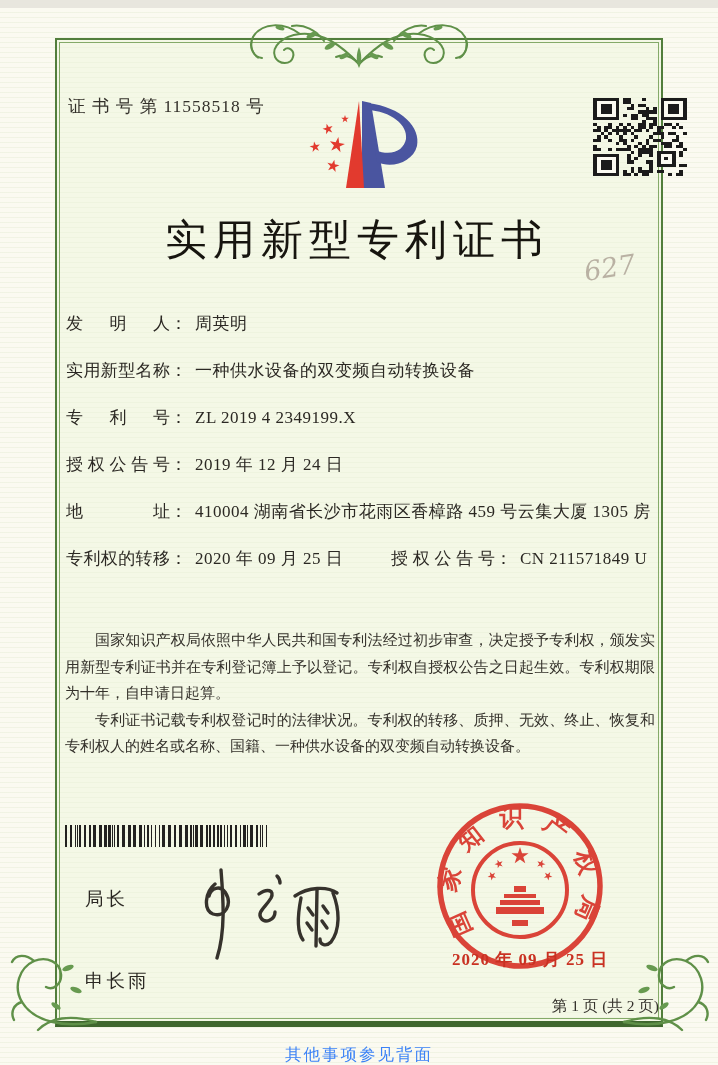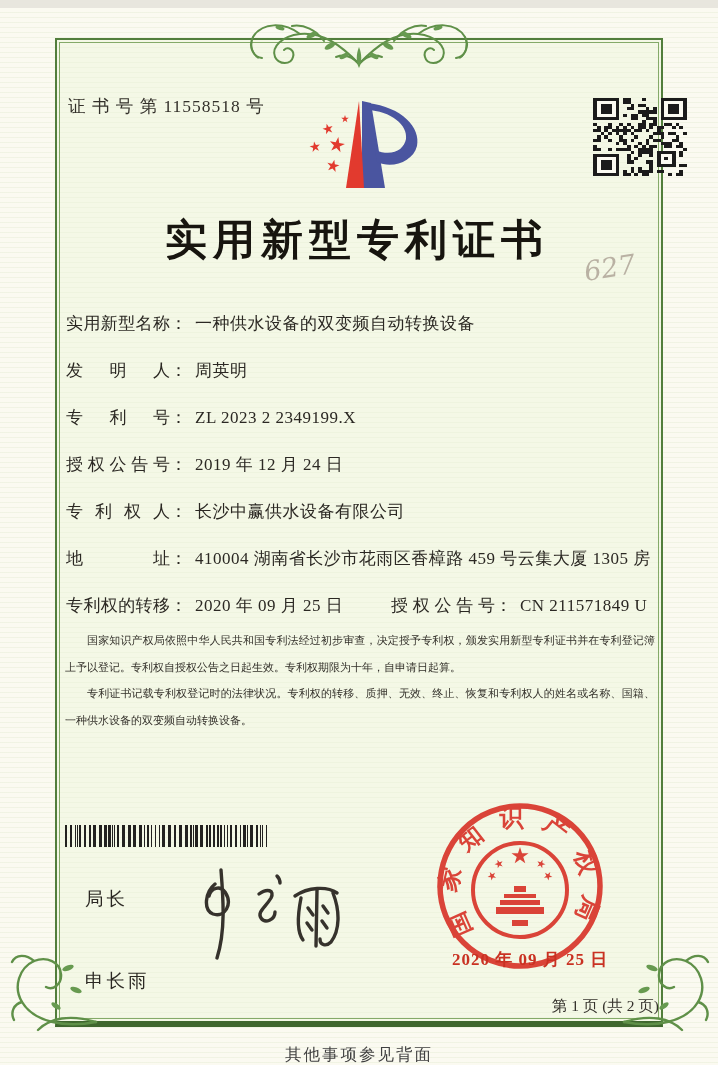--- a/index.html
+++ b/index.html
@@ -15,7 +15,7 @@
   .frame-inner{position:absolute;inset:2px;border:1px solid #84aa68;}
   .abs{position:absolute;}
   .certno{left:68px;top:86px;font-size:17.5px;letter-spacing:1px;color:#33302a;}
-  .title{left:55px;top:204px;width:604px;text-align:center;font-size:42px;font-weight:700;
+  .title{left:55px;top:204px;width:604px;text-align:center;font-size:42px;font-weight:400;
          letter-spacing:6px;color:#17150f;}
   .pencil{left:584px;top:244px;font-size:27px;font-style:italic;color:#b9b1a3;
           transform:rotate(-9deg);font-family:"DejaVu Serif",serif;}

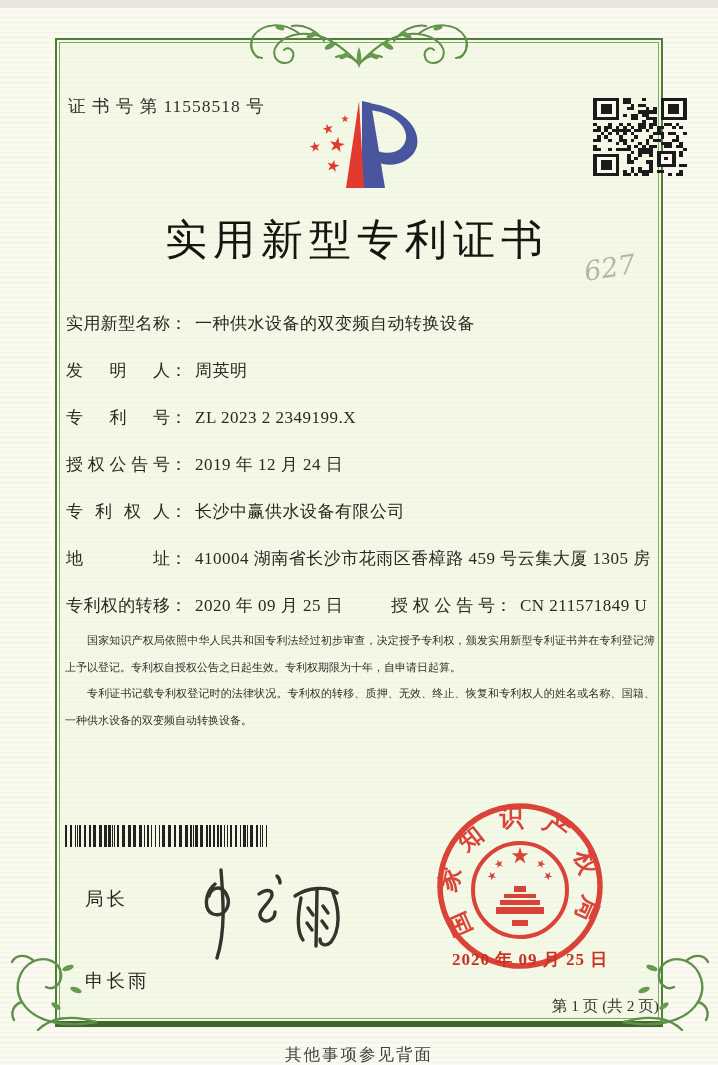--- a/index.html
+++ b/index.html
@@ -305,10 +305,10 @@
 
   <div class="abs fields">
     <div class="row">
+      <span class="lab">发明人</span><span class="colon">：</span><span class="val">周英明</span>
+    </div>
+    <div class="row">
       <span class="lab">实用新型名称</span><span class="colon">：</span><span class="val">一种供水设备的双变频自动转换设备</span>
-    </div>
-    <div class="row">
-      <span class="lab">发明人</span><span class="colon">：</span><span class="val">周英明</span>
     </div>
     <div class="row">
       <span class="lab">专利号</span><span class="colon">：</span><span class="val">ZL 2023 2 2349199.X</span>

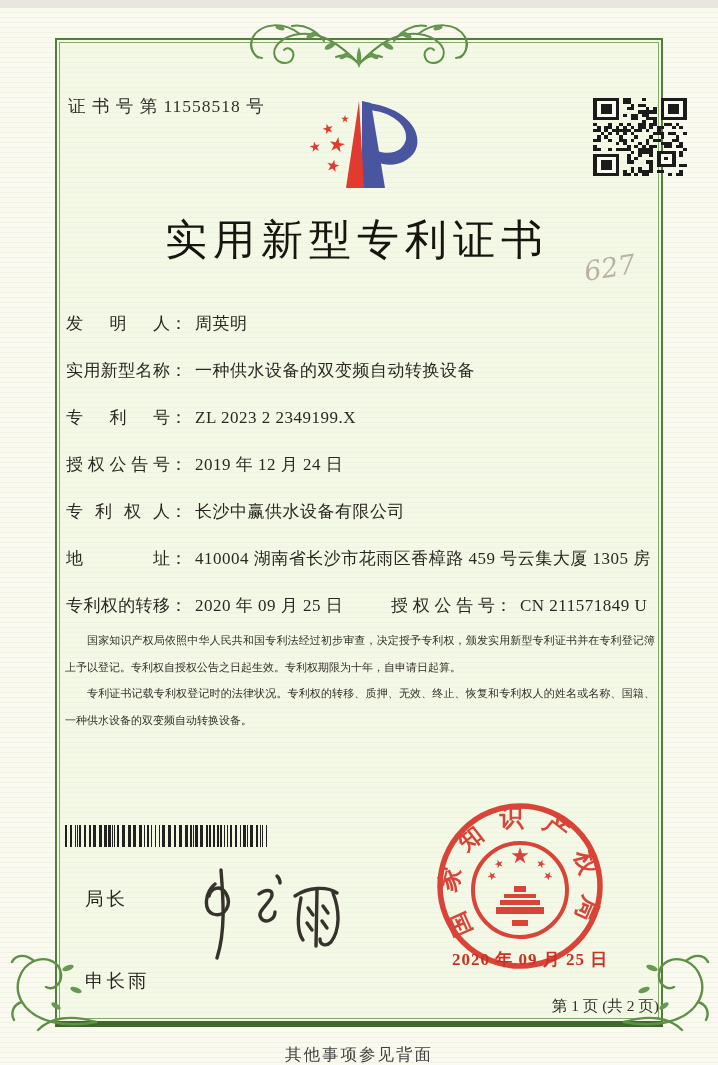--- a/index.html
+++ b/index.html
@@ -311,7 +311,7 @@
       <span class="lab">实用新型名称</span><span class="colon">：</span><span class="val">一种供水设备的双变频自动转换设备</span>
     </div>
     <div class="row">
-      <span class="lab">专利号</span><span class="colon">：</span><span class="val">ZL 2023 2 2349199.X</span>
+      <span class="lab">专利号</span><span class="colon">：</span><span class="val">ZL 2019 4 2349199.X</span>
     </div>
     <div class="row">
       <span class="lab">授权公告号</span><span class="colon">：</span><span class="val">2019 年 12 月 24 日</span>

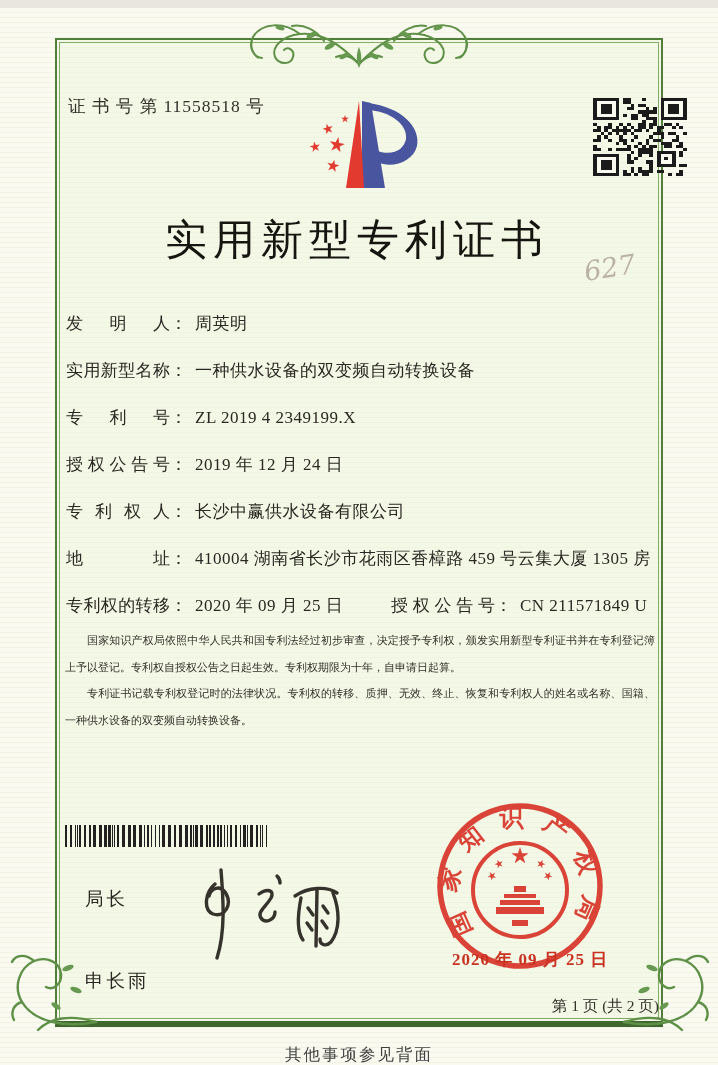--- a/index.html
+++ b/index.html
@@ -317,9 +317,6 @@
       <span class="lab">授权公告号</span><span class="colon">：</span><span class="val">2019 年 12 月 24 日</span>
     </div>
     <div class="row">
-      <span class="lab">专利权人</span><span class="colon">：</span><span class="val">长沙中赢供水设备有限公司</span>
-    </div>
-    <div class="row">
       <span class="lab">地址</span><span class="colon">：</span><span class="val">410004 湖南省长沙市花雨区香樟路 459 号云集大厦 1305 房</span>
     </div>
     <div class="row">

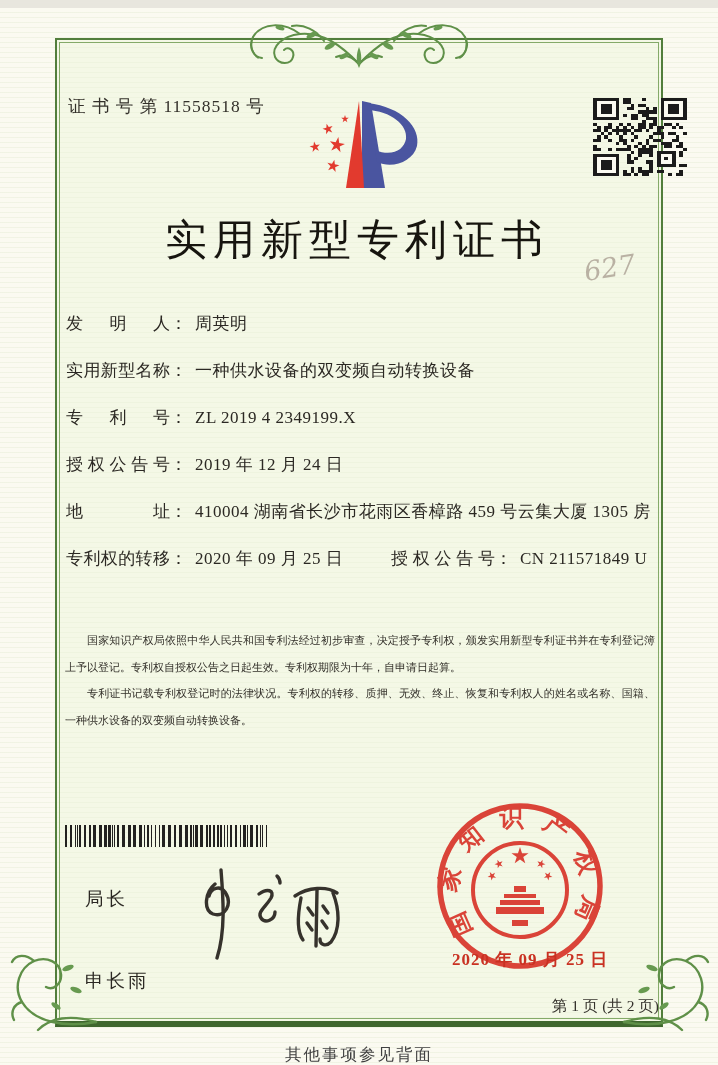--- a/index.html
+++ b/index.html
@@ -25,7 +25,7 @@
   .colon{display:inline-block;}
   .val{margin-left:8px;letter-spacing:.5px;}
   .g2{position:absolute;left:325px;top:0;font-family:Liberation Serif, serif;}
-  .paras{left:65px;top:619px;width:590px;font-size:11px;line-height:26.5px;
+  .paras{left:65px;top:619px;width:590px;font-size:15px;line-height:26.5px;
          text-align:justify;color:#33302a;}
   .paras p{margin:0;text-indent:2em;}
   .barcode{left:65px;top:817px;}

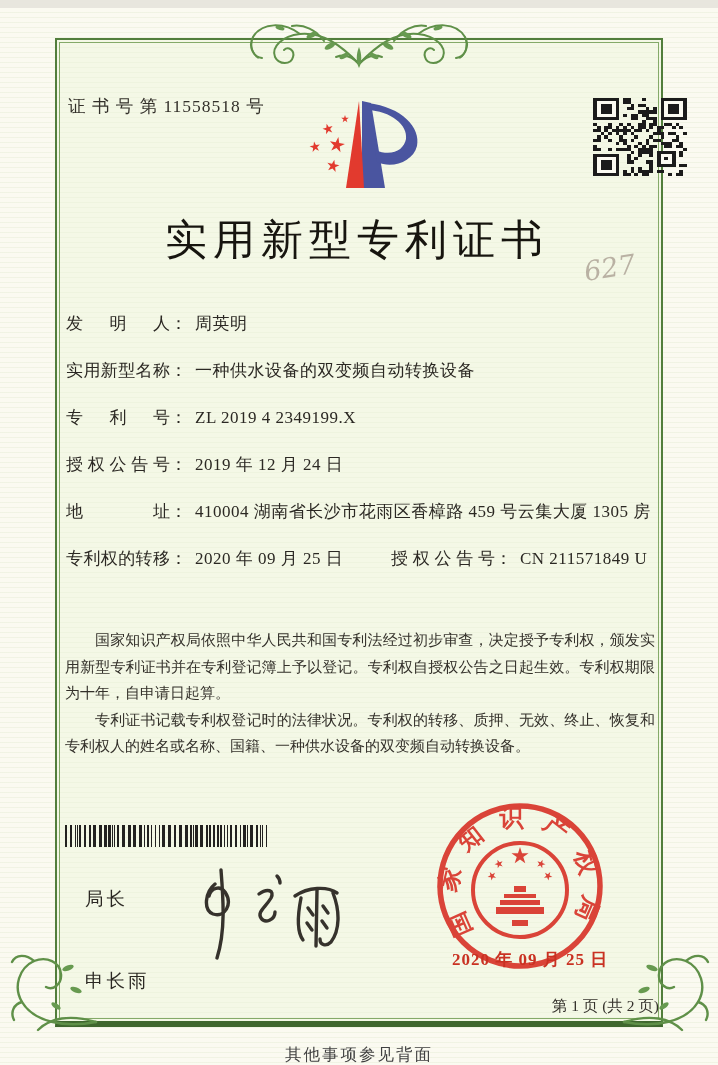--- a/index.html
+++ b/index.html
@@ -36,7 +36,7 @@
   .sealdate{left:430px;top:940px;width:200px;text-align:center;font-size:17px;
             color:#c93122;letter-spacing:1px;font-weight:700;}
   .pagenum{left:55px;top:988px;width:604px;text-align:right;font-size:15.5px;color:#35322c;}
-  .backnote{left:0;top:1036px;width:718px;text-align:center;font-size:16.5px;color:#404040;letter-spacing:2px;}
+  .backnote{left:0;top:1036px;width:718px;text-align:center;font-size:16.5px;color:#3b82f6;letter-spacing:2px;}
   .ornament{left:240px;top:4px;}
   .corner-l{left:6px;top:942px;}
   .corner-r{left:622px;top:942px;transform:scaleX(-1);}

